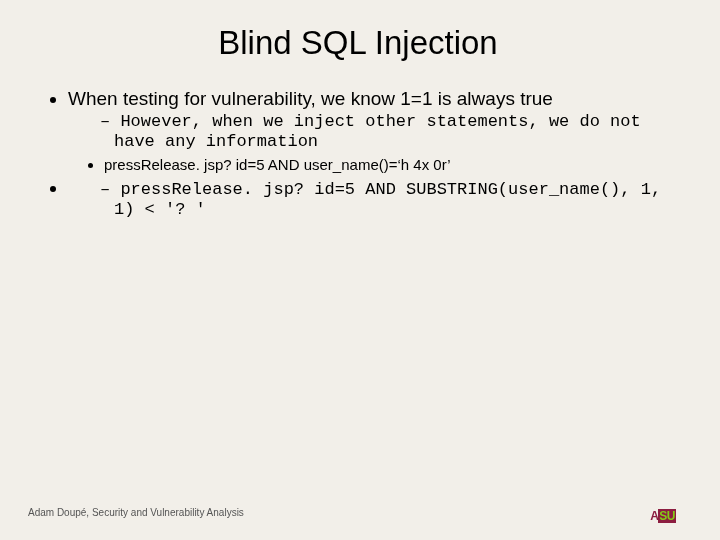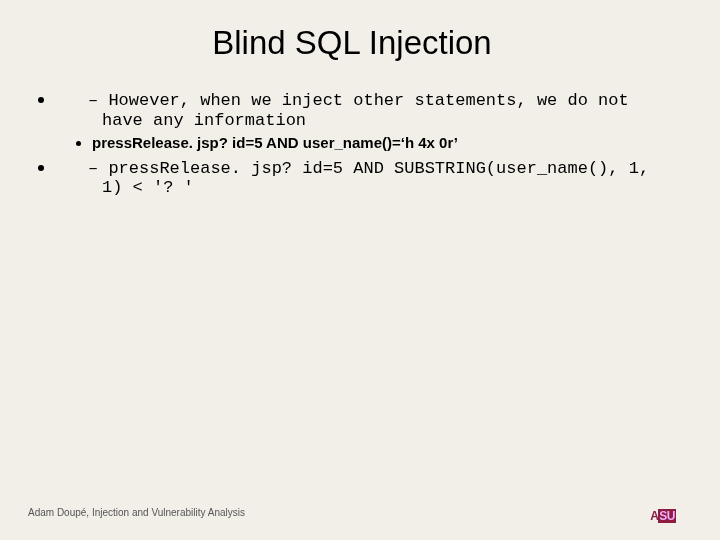--- a/index.html
+++ b/index.html
@@ -16,7 +16,7 @@
     box-sizing: border-box;
     width: 704px;
     height: 540px;
-    padding: 18px 28px 12px 28px;
+    padding: 18px 28px 12px 40px;
     position: relative;
   }
   .title {

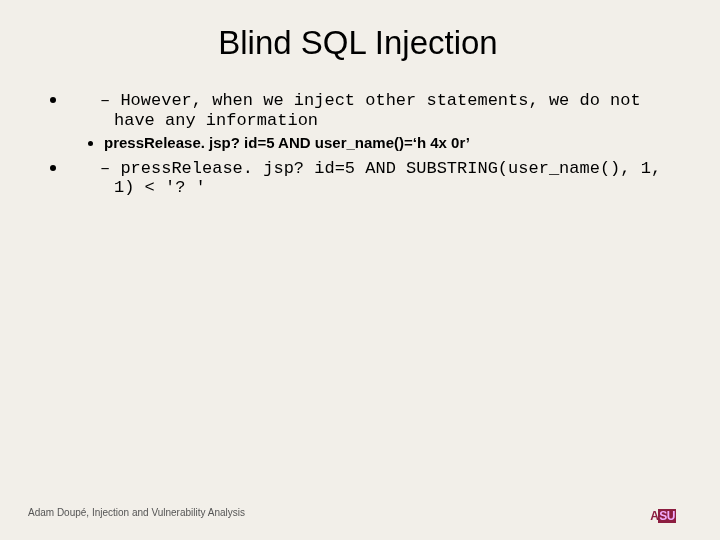--- a/index.html
+++ b/index.html
@@ -92,6 +92,7 @@
 
   <ul class="lvl1">
     <li>
+      <span>When testing for vulnerability, we know 1=1 is always true</span>
       <ul class="lvl2">
         <li>However, when we inject other statements, we do not have any information</li>
       </ul>

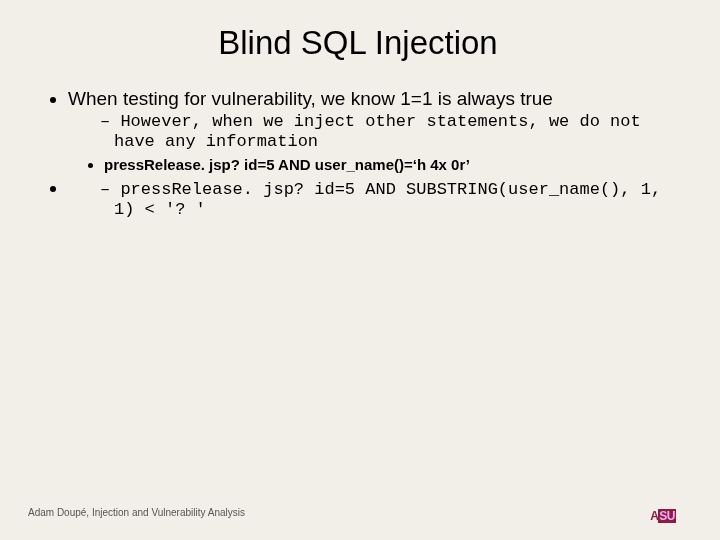--- a/index.html
+++ b/index.html
@@ -56,7 +56,7 @@
     padding-left: 36px;
     list-style: disc;
     font-size: 15px;
-    font-weight: bold;
+    font-weight: normal;
     line-height: 1.15;
   }
   .footer {

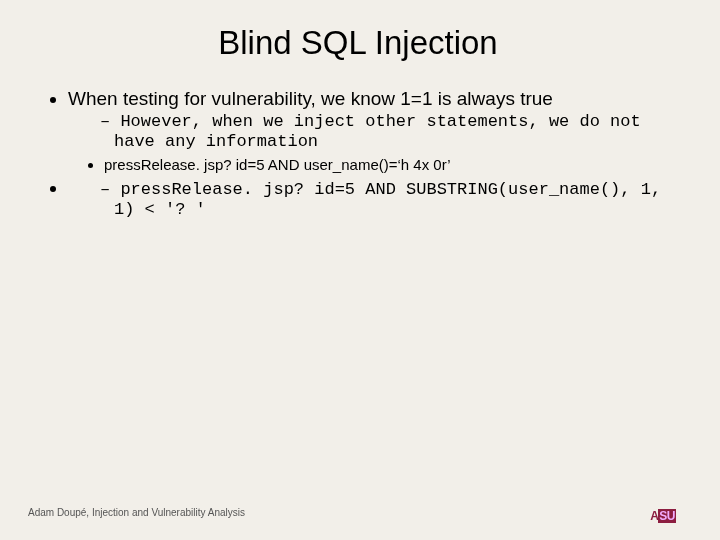--- a/index.html
+++ b/index.html
@@ -107,7 +107,7 @@
     </li>
   </ul>
 
-  <div class="footer">Adam Doupé, Injection and Vulnerability Analysis</div>
+  <div class="footer">Adam Doupé, Security and Vulnerability Analysis</div>
 
   <div class="logo">
     <span>A</span><span class="su">SU</span>

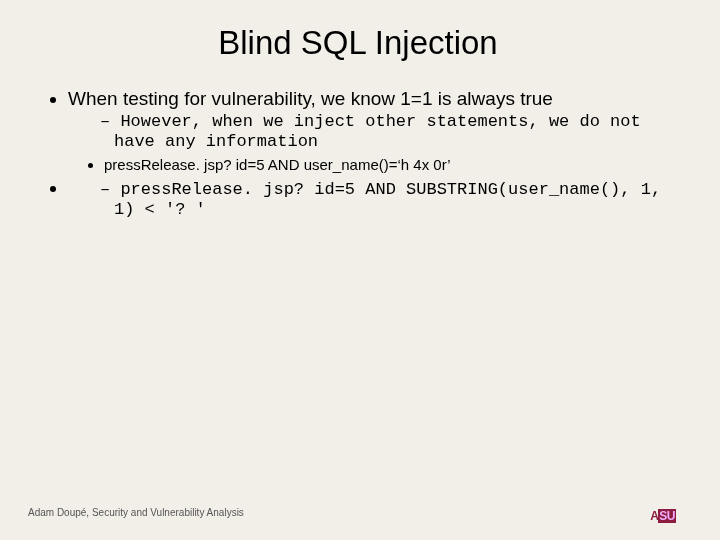--- a/index.html
+++ b/index.html
@@ -78,7 +78,7 @@
     line-height: 0.95;
   }
   .logo .su {
-    color: #f0abfc;
+    color: #84cc16;
     background: #8c1d40;
     padding: 0 1px;
     text-align: center;

